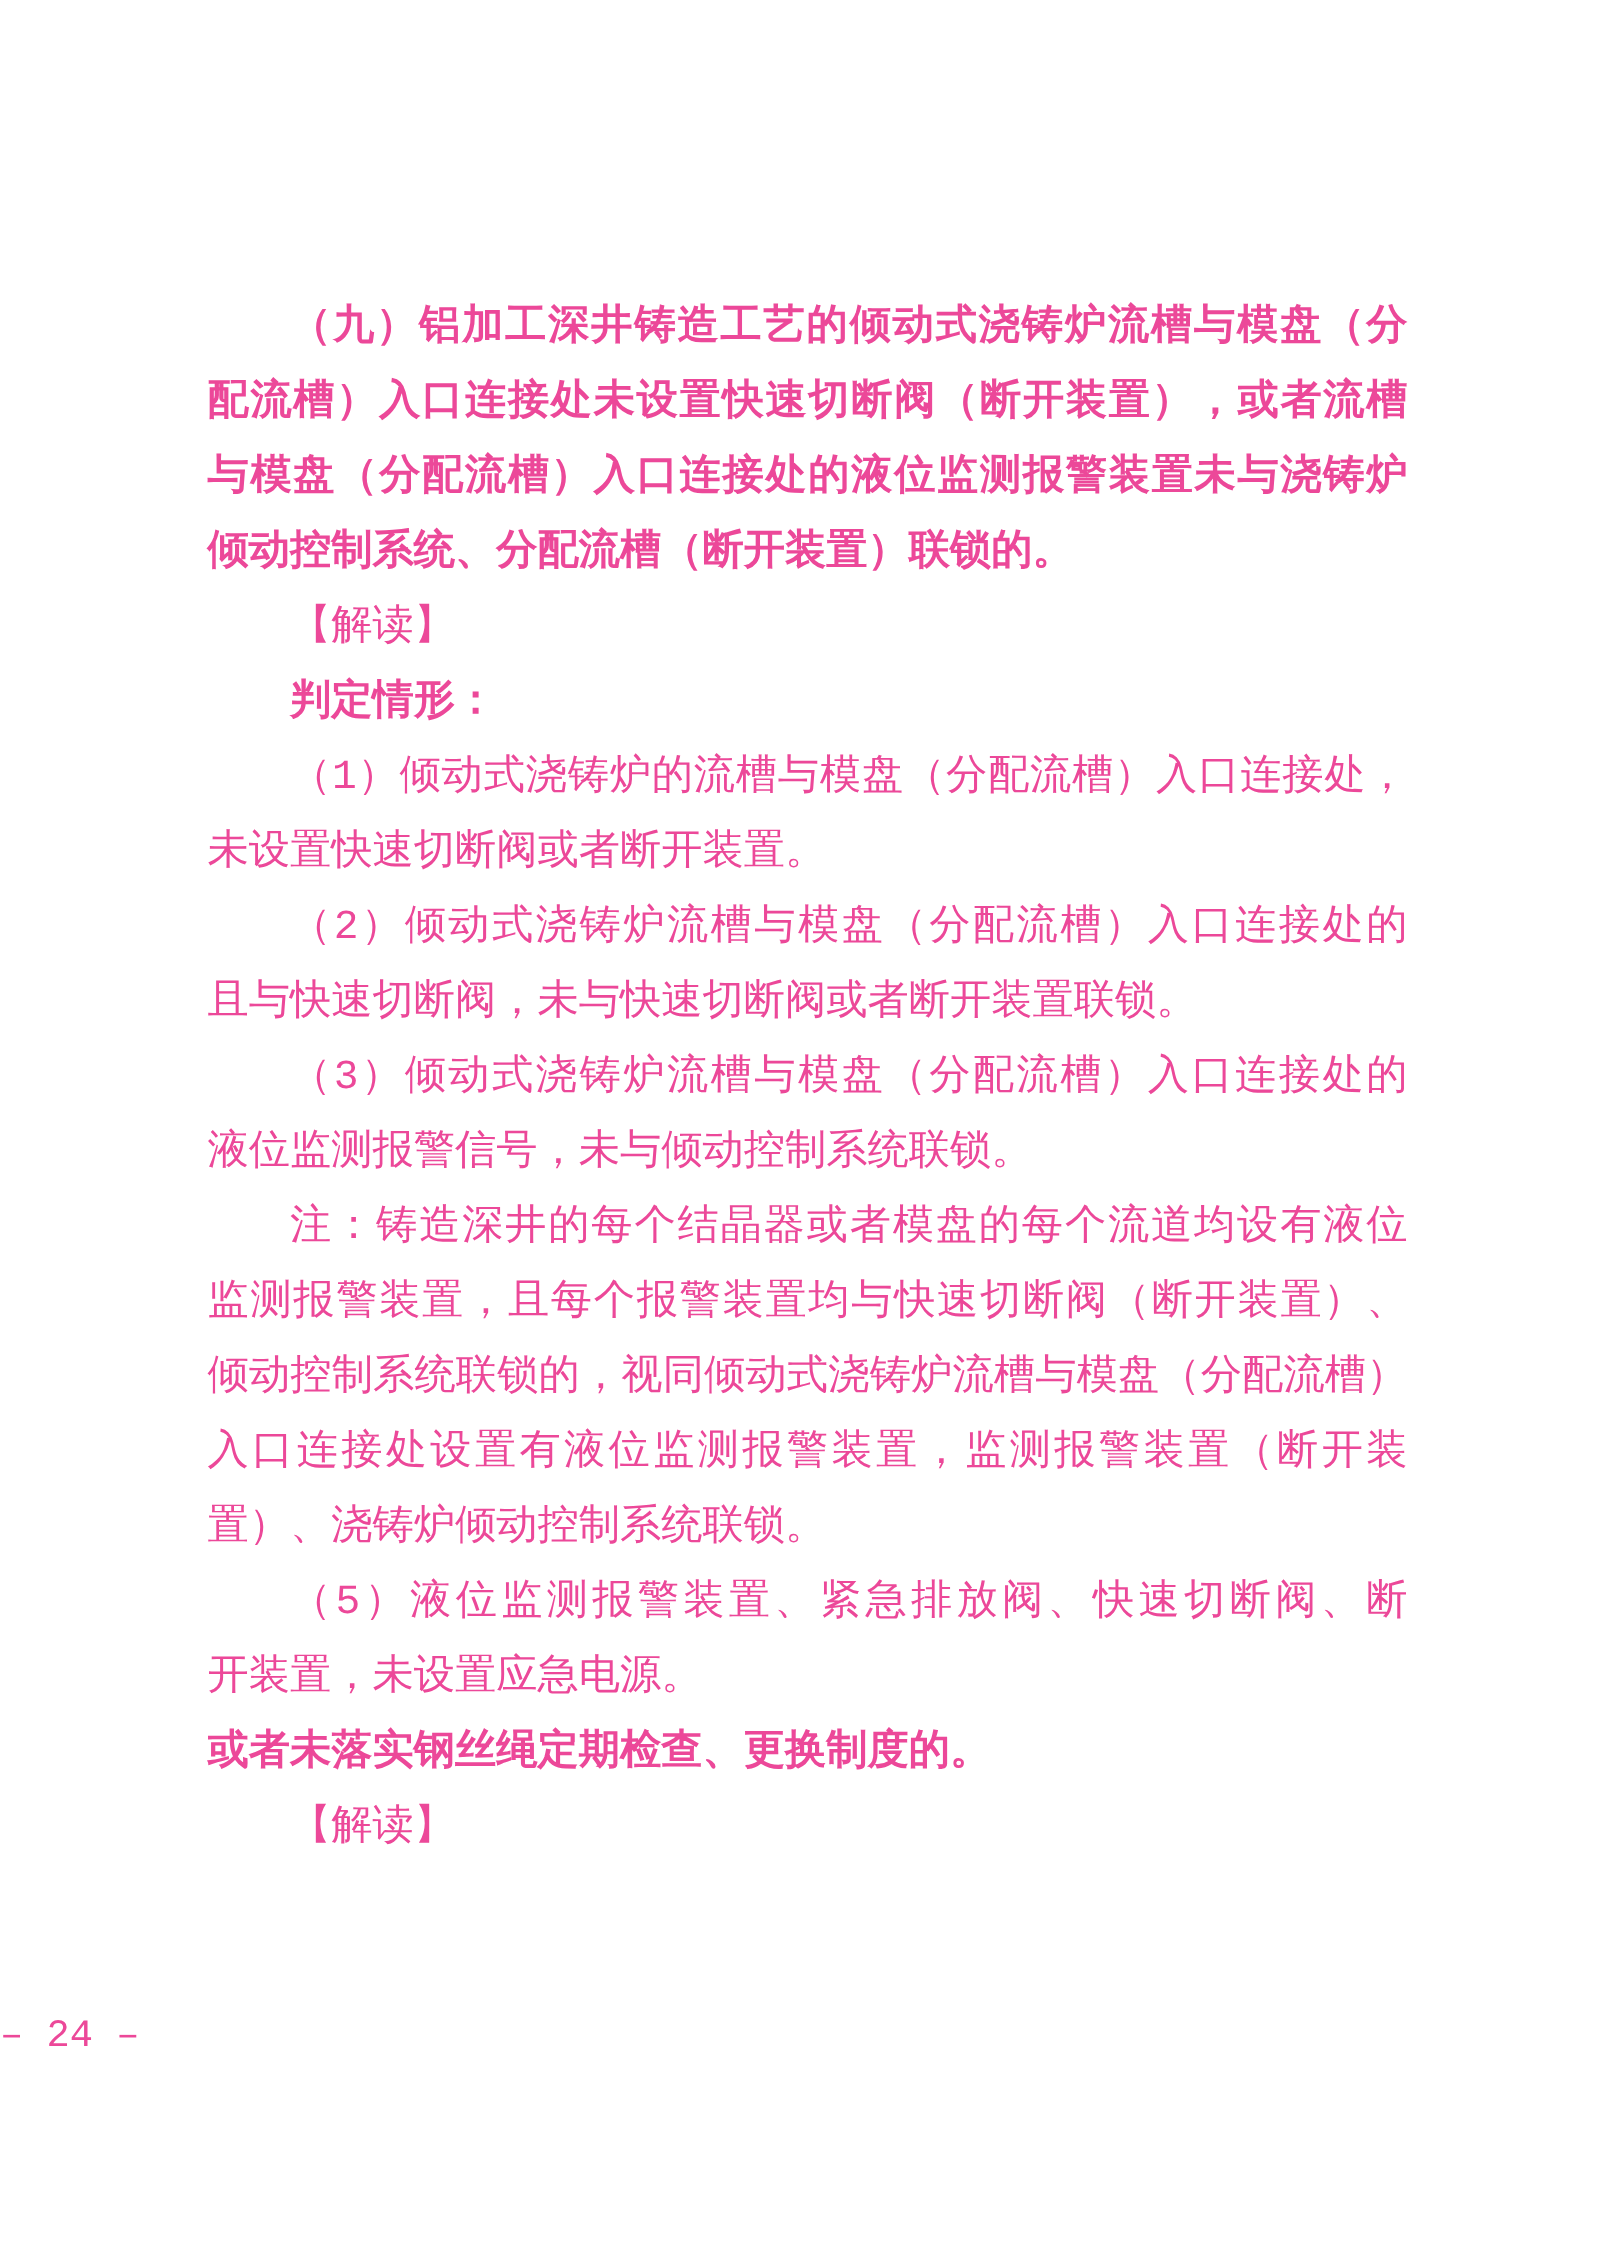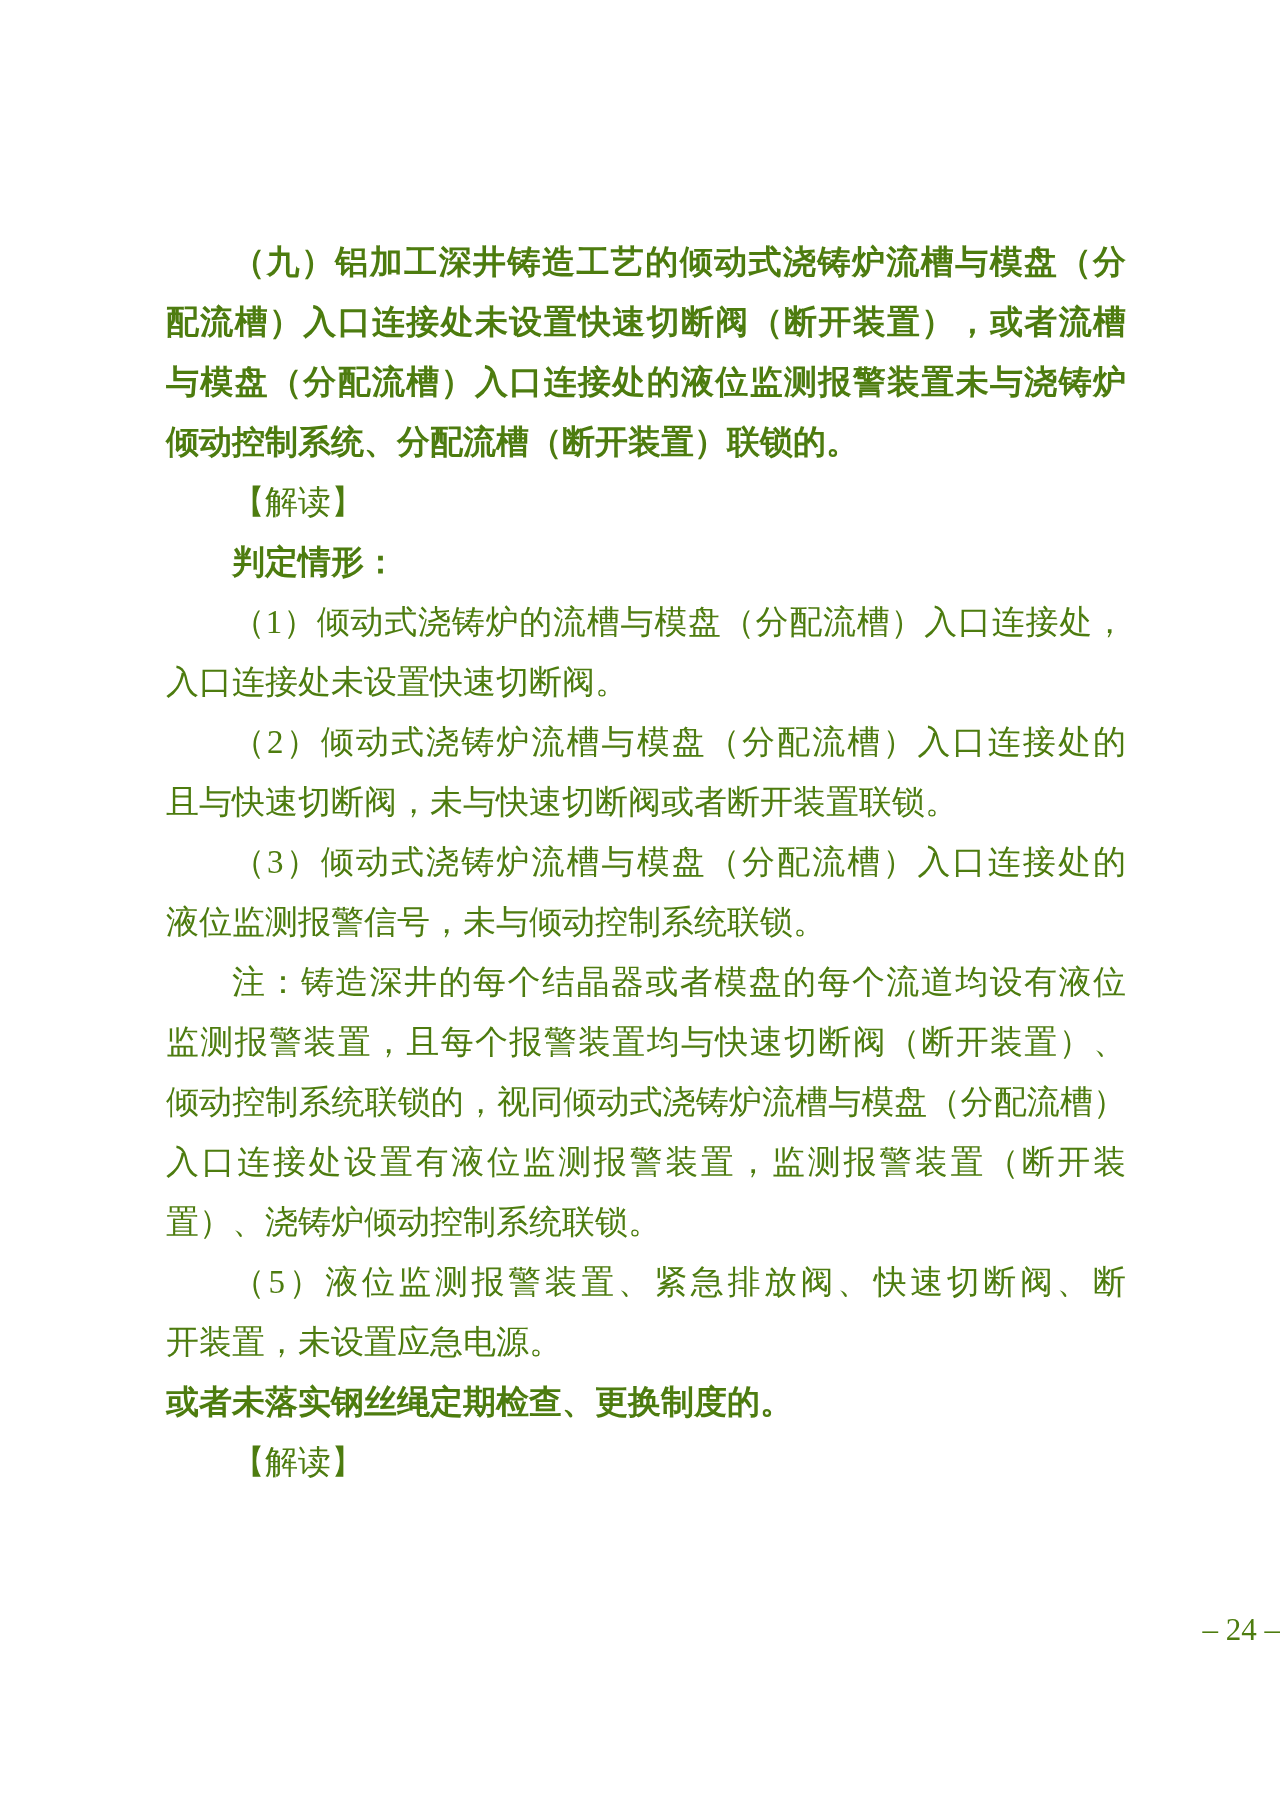--- a/index.html
+++ b/index.html
@@ -12,8 +12,8 @@
     width: 1280px;
     height: 1810px;
     background: #ffffff;
-    color: #4d7c0f;
-    font-family: Liberation Serif, serif;
+    color: #ec4899;
+    font-family: Liberation Mono, monospace;
     overflow: hidden;
   }
   .content {

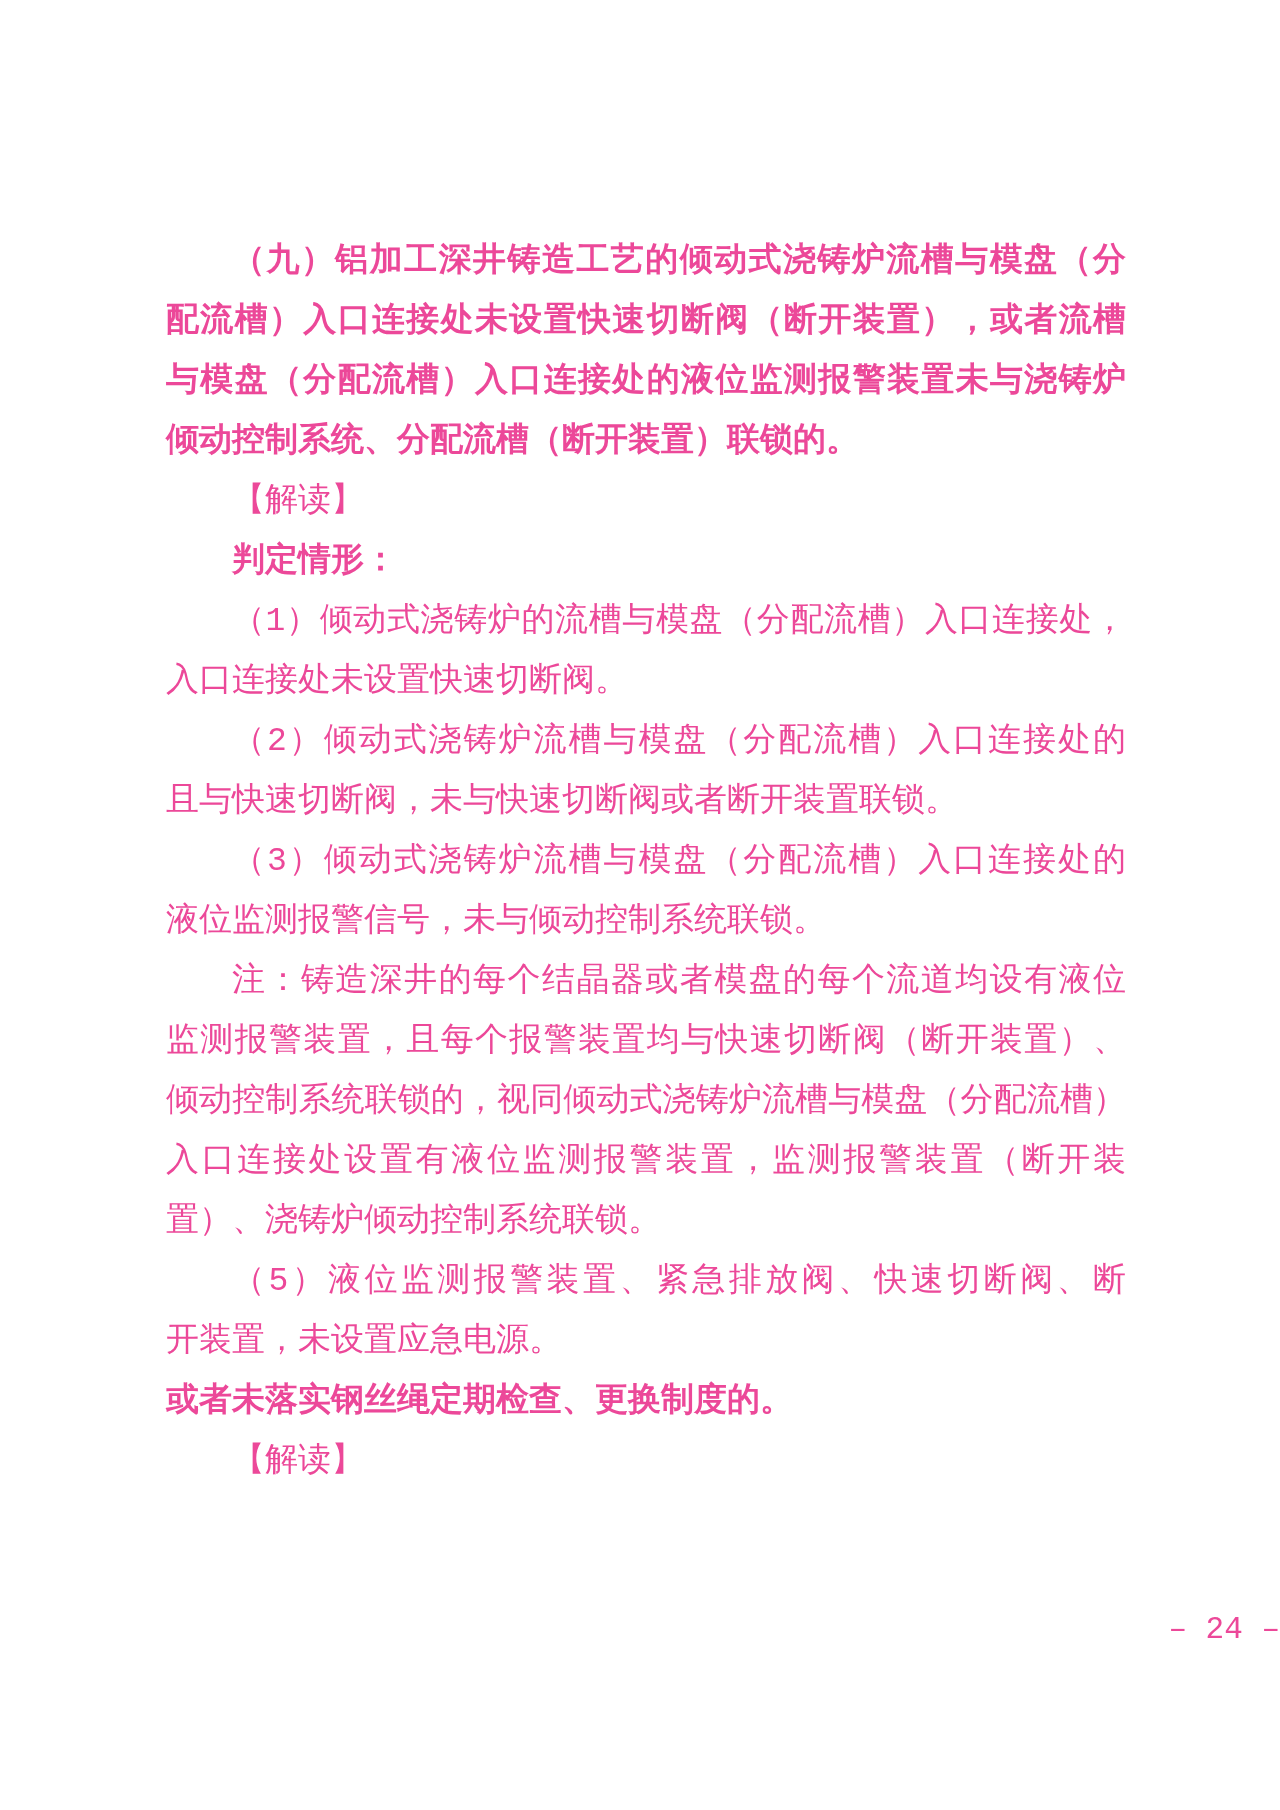--- a/index.html
+++ b/index.html
@@ -77,7 +77,7 @@
 
     <div class="para">
       <div class="line indent">（1）倾动式浇铸炉的流槽与模盘（分配流槽）入口连接处，</div>
-      <div class="line last">入口连接处未设置快速切断阀。</div>
+      <div class="line last">未设置快速切断阀或者断开装置。</div>
     </div>
 
     <div class="para">

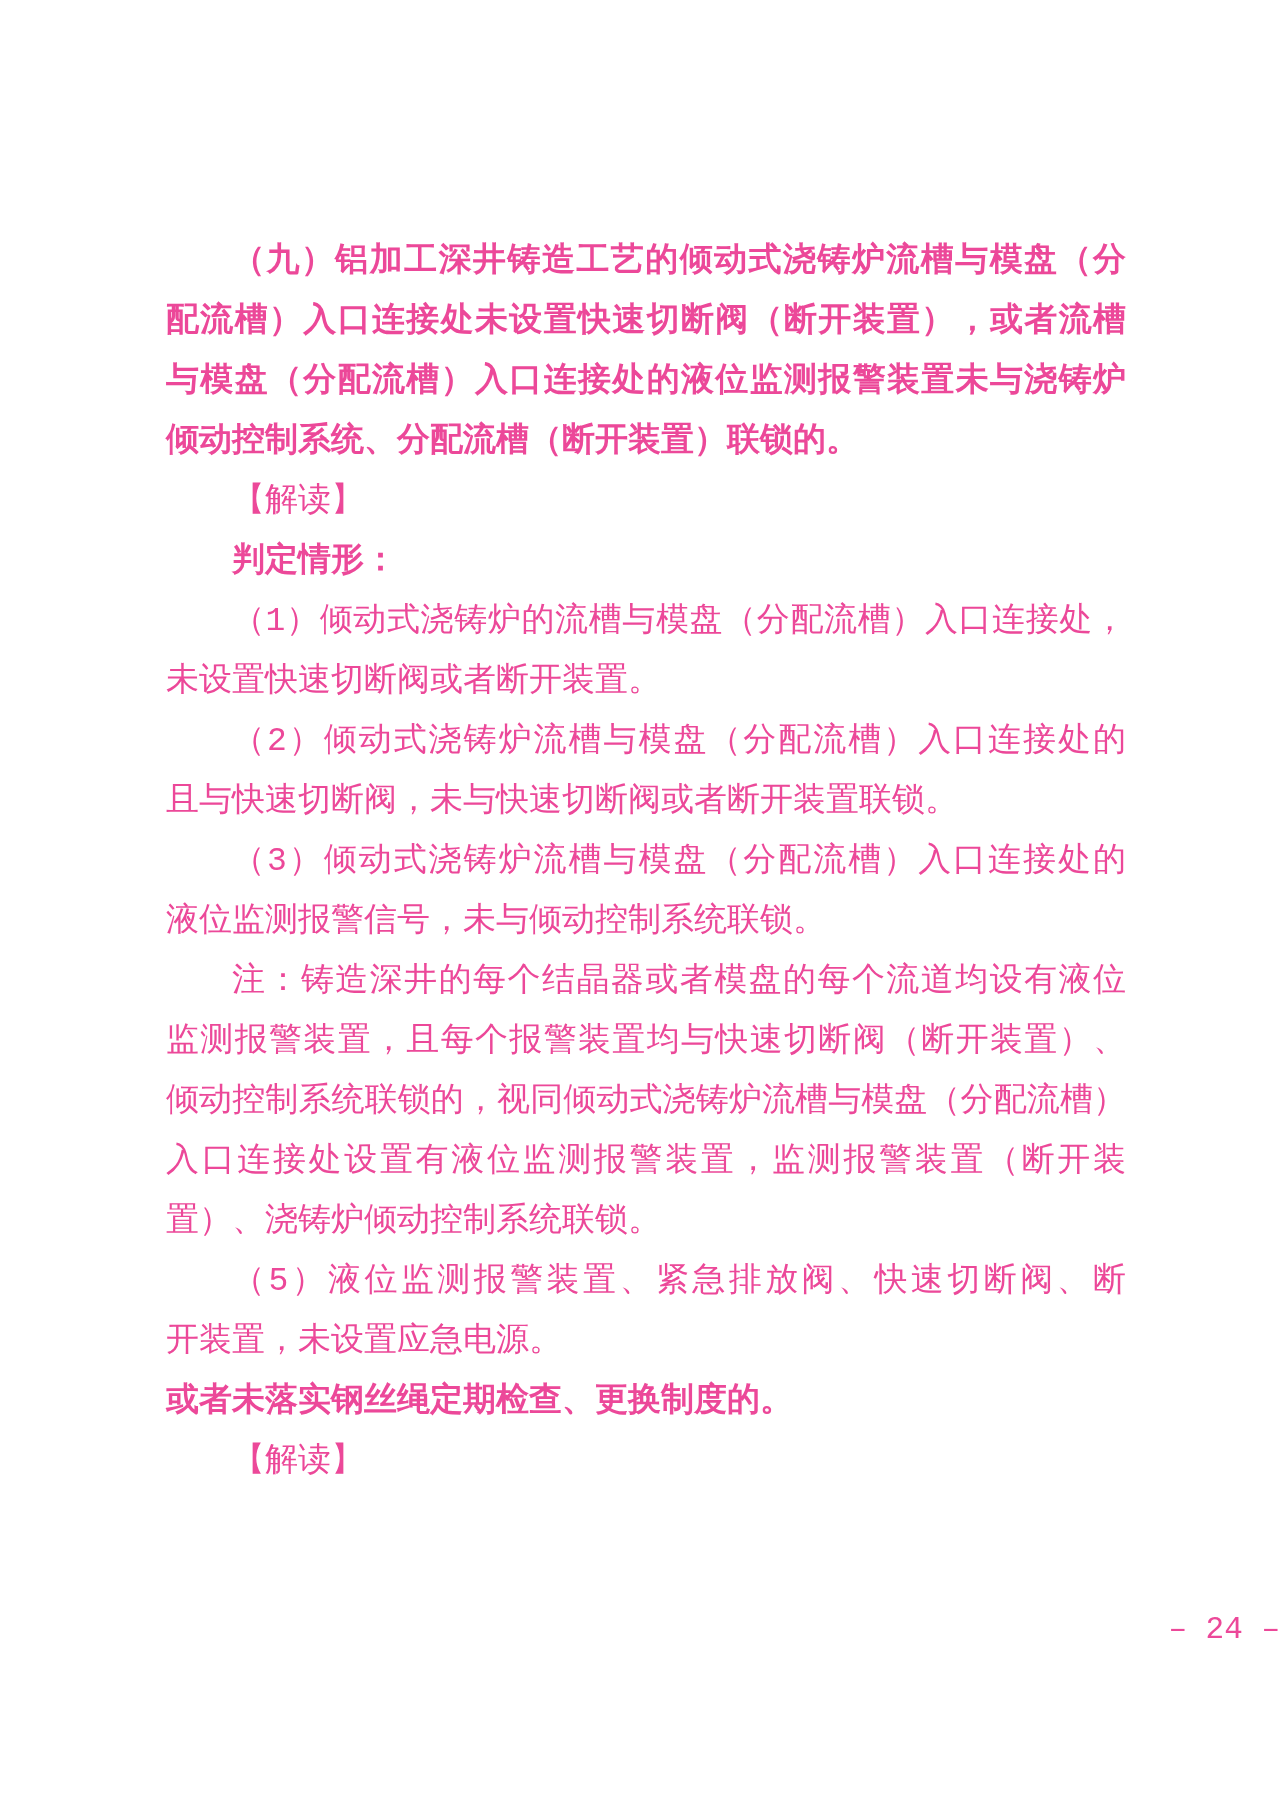--- a/index.html
+++ b/index.html
@@ -48,7 +48,7 @@
     left: 0;
     top: 1608px;
     width: 1280px;
-    text-align: right;
+    text-align: left;
     font-size: 31px;
     line-height: 44px;
     font-weight: 400;

